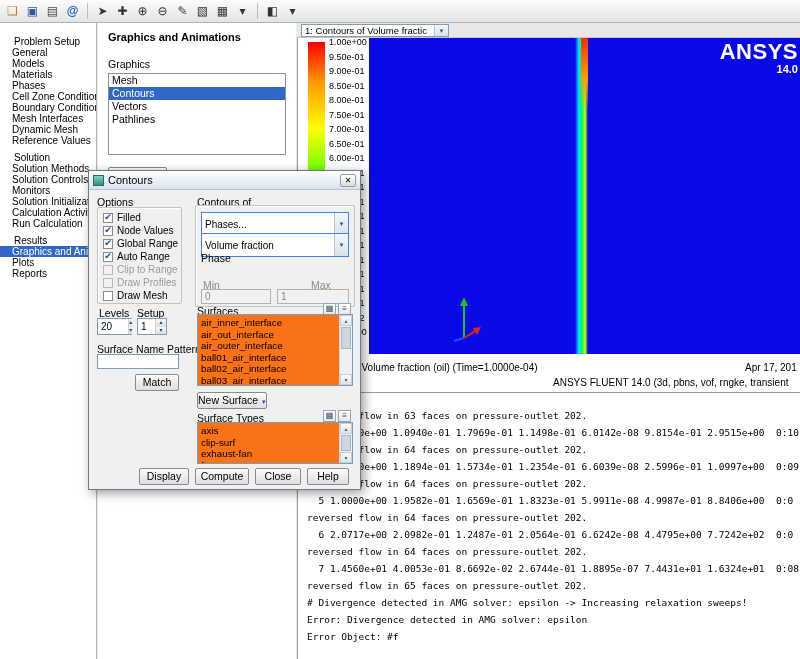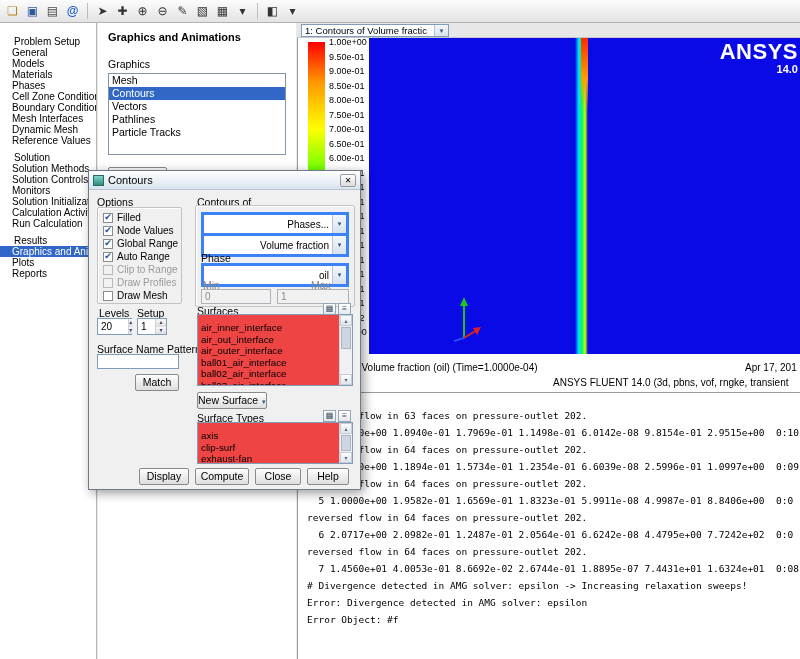--- a/index.html
+++ b/index.html
@@ -203,7 +203,6 @@
 
         <div class="lb-item">Pathlines</div>
 
-        <div class="lb-item">Particle Tracks</div>
       </div>
     <div><span class="btn" id="setup-btn">Set Up...</span></div>
     <div class="sec">Animations</div>

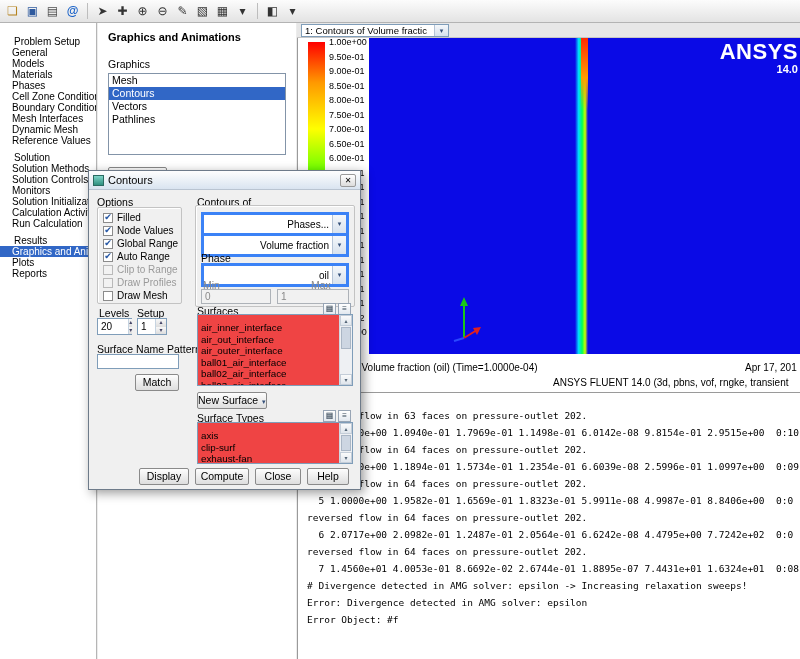--- a/index.html
+++ b/index.html
@@ -83,8 +83,8 @@
   .chk .box.checked::before { content:attr(data-glyph); }
   .chk.disabled { color:#9a9a9a; }
   .chk.disabled .box { background:#f2f2f2; border-color:#b9b9b9; }
-  .dd { position:absolute; height:24px; background:#fff; border:3px solid #3b82f6; display:flex;
-    align-items:center; font-size:10px;text-align:right; }
+  .dd { position:absolute; height:24px; background:#fff; border:1px solid #3b82f6; display:flex;
+    align-items:center; font-size:10px; }
   .dd .v { flex:1; padding:0 3px; white-space:nowrap; overflow:hidden; }
   .da { width:14px; align-self:stretch; background:linear-gradient(#f4f7fa,#d8e2ee); border-left:1px solid #b6c4d6;
     font-size:7px; display:flex; align-items:center; justify-content:center; color:#35507a; }

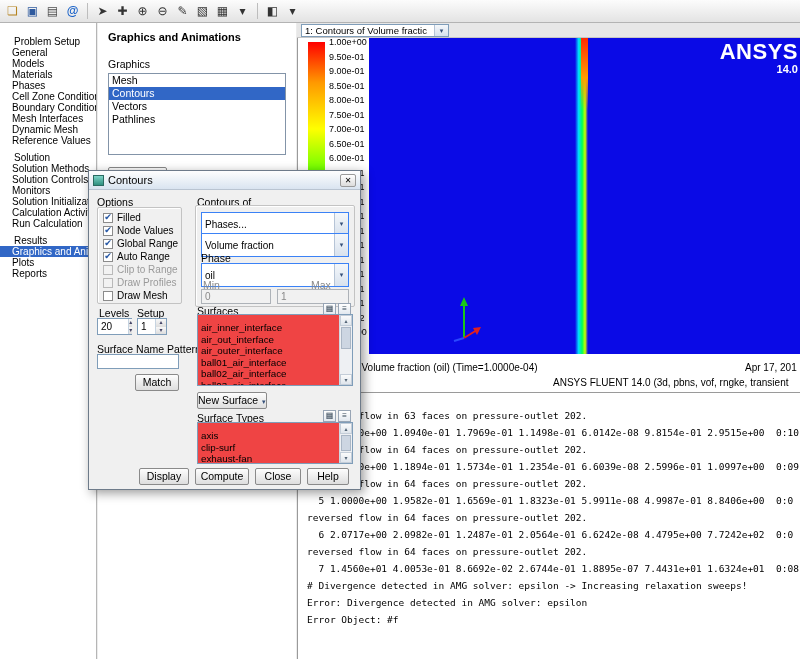--- a/index.html
+++ b/index.html
@@ -356,10 +356,6 @@
       <span class="da" data-glyph="▾"></span>
     </div>
     <div class="lbl" style="left:112px; top:81px;">Phase</div>
-    <div class="dd" style="left:112px; top:92px; width:148px;">
-      <span class="v">oil</span>
-      <span class="da" data-glyph="▾"></span>
-    </div>
     <div class="lbl dis" style="left:114px; top:108px;">Min</div>
     <div class="lbl dis" style="left:190px; top:108px;padding-left:32px;">Max</div>
     <div class="inp dis" style="left:112px; top:118px; width:70px;">0</div>

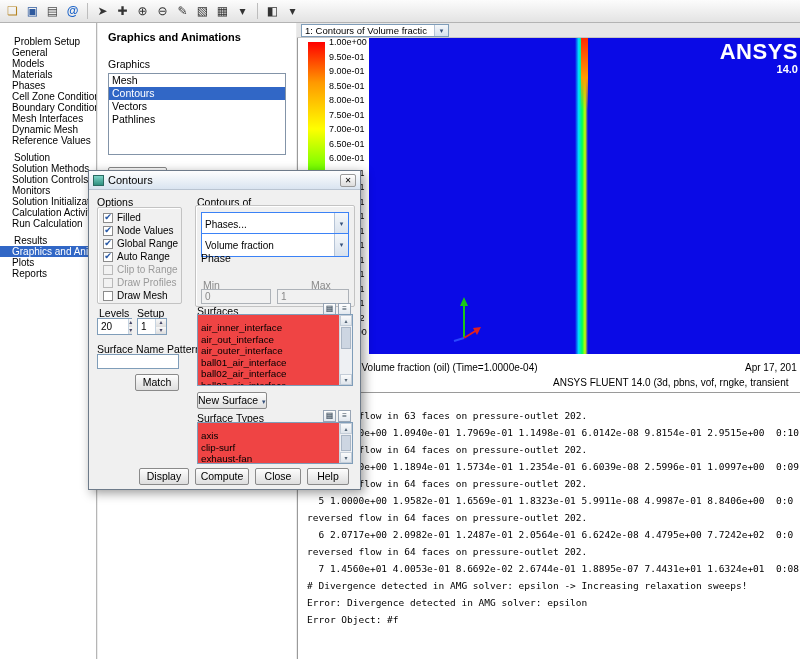--- a/index.html
+++ b/index.html
@@ -100,7 +100,7 @@
   .mini { position:absolute; width:13px; height:12px; border:1px solid #98a5b5;
     background:linear-gradient(#fff,#e2e8ef); font-size:8px; line-height:10px; text-align:center; color:#345; }
   .mini::before { content:attr(data-glyph); }
-  .slist { position:absolute; background:#ef4444; border:1px solid #7f9db9; overflow:hidden; padding:7px 14px 0 0; }
+  .slist { position:absolute; background:#f97316; border:1px solid #7f9db9; overflow:hidden; padding:2px 14px 0 0; }
   .sl-item { font-size:9.8px; line-height:11.5px; padding-left:3px; white-space:nowrap; }
   .sb { position:absolute; right:0; top:0; bottom:0; width:13px; background:#eef0f3; border-left:1px solid #cfd6df;
     display:flex; flex-direction:column; }

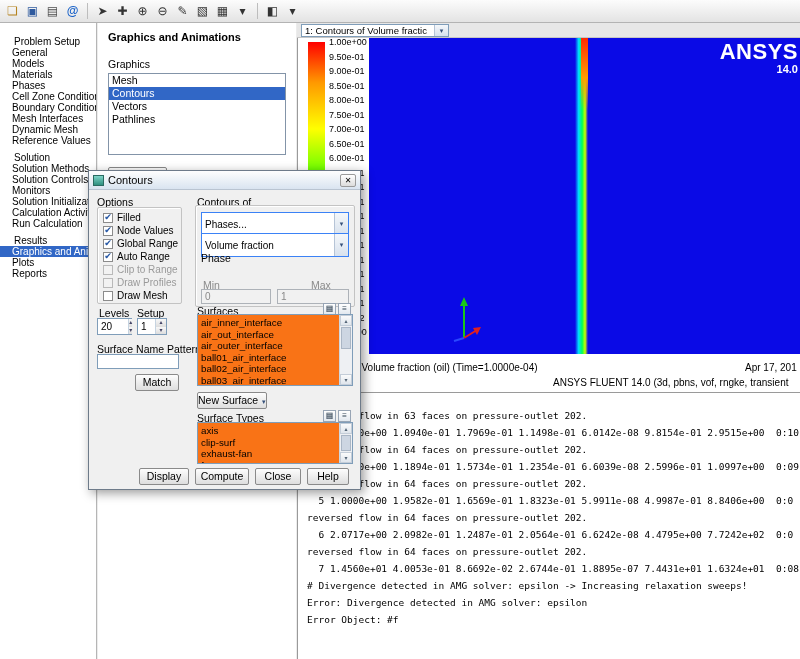--- a/index.html
+++ b/index.html
@@ -273,6 +273,7 @@
       <div class="cline">  6 2.0717e+00 2.0982e-01 1.2487e-01 2.0564e-01 6.6242e-08 4.4795e+00 7.7242e+02  0:0</div>
       <div class="cline">reversed flow in 64 faces on pressure-outlet 202.</div>
       <div class="cline">  7 1.4560e+01 4.0053e-01 8.6692e-02 2.6744e-01 1.8895e-07 7.4431e+01 1.6324e+01  0:08:</div>
+      <div class="cline">reversed flow in 65 faces on pressure-outlet 202.</div>
       <div class="cline"># Divergence detected in AMG solver: epsilon -&gt; Increasing relaxation sweeps!</div>
       <div class="cline">Error: Divergence detected in AMG solver: epsilon</div>
       <div class="cline">Error Object: #f</div>

